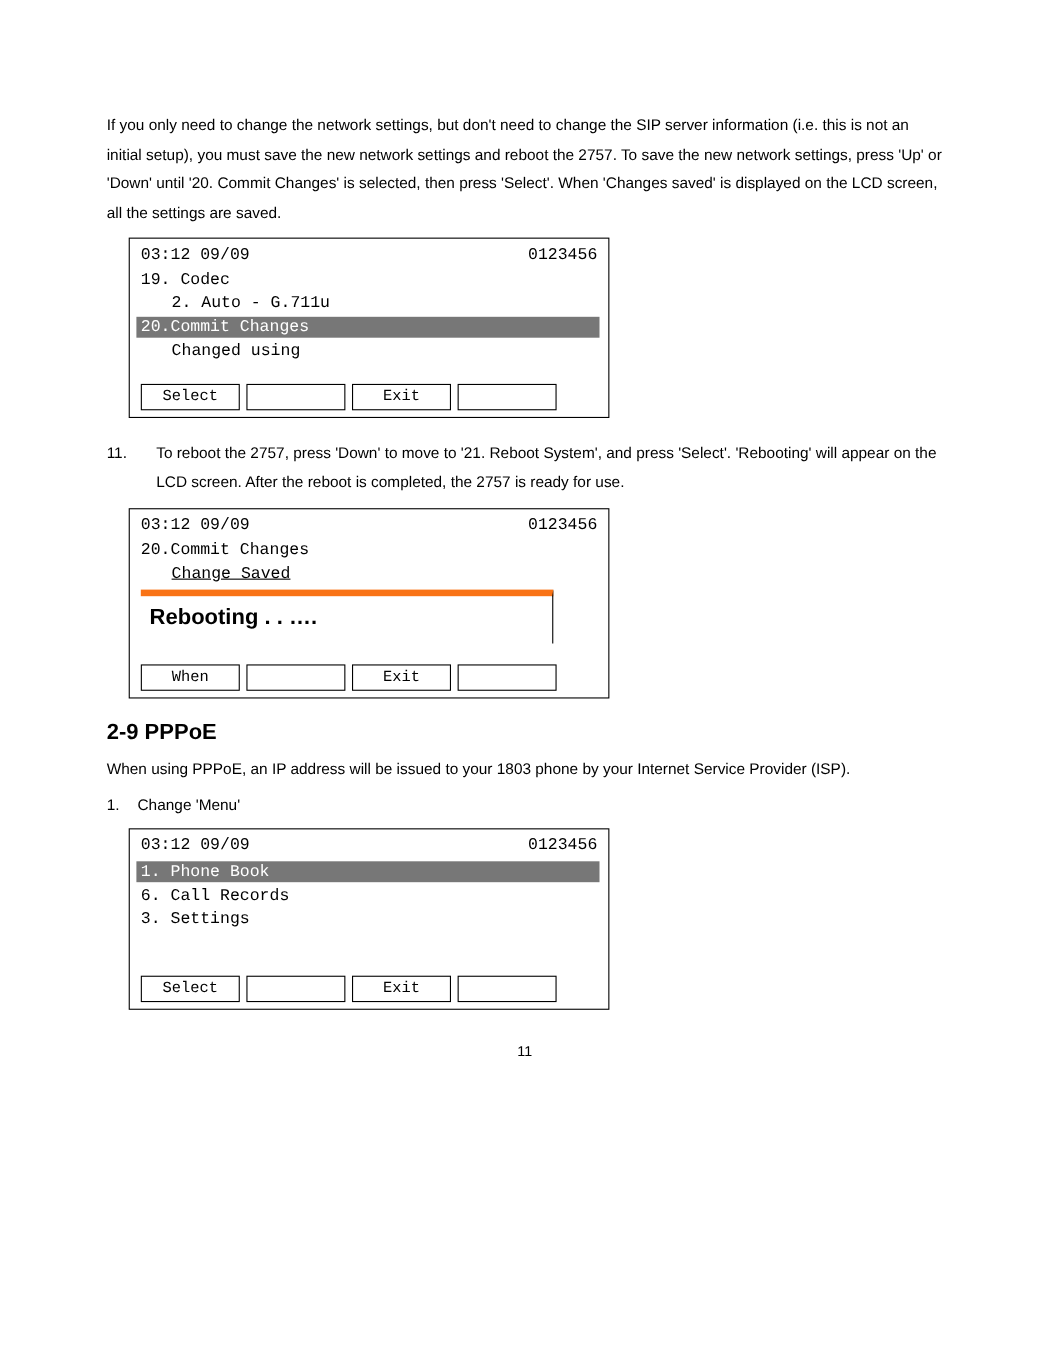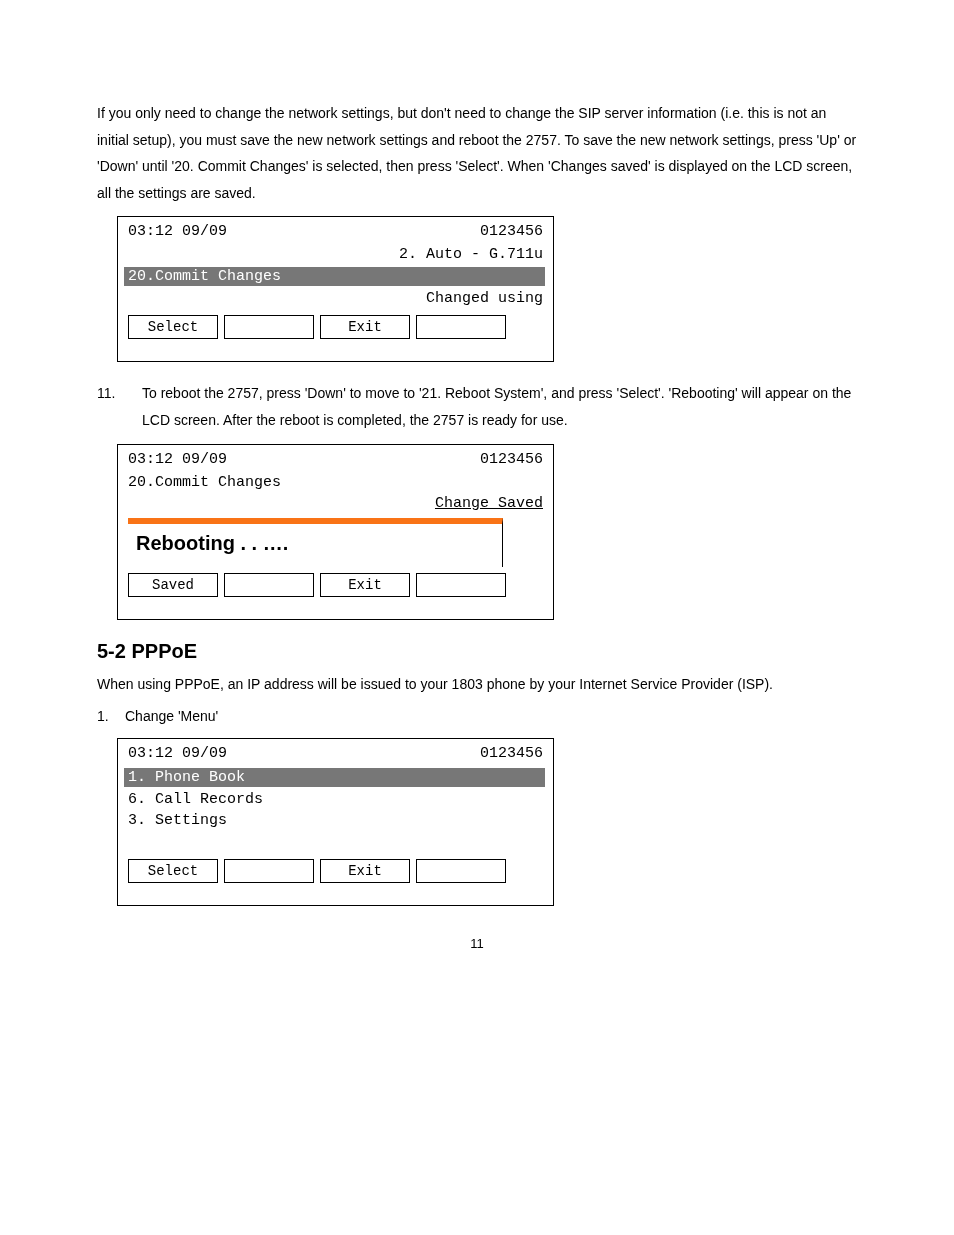--- a/index.html
+++ b/index.html
@@ -33,7 +33,7 @@
     margin: 8px 0 18px 20px;
     font-family: "Courier New", monospace;
     font-size: 15px;
-    padding-bottom: 20px;
+    padding-bottom: 4px;
   }
   .lcd-header {
     display: flex;

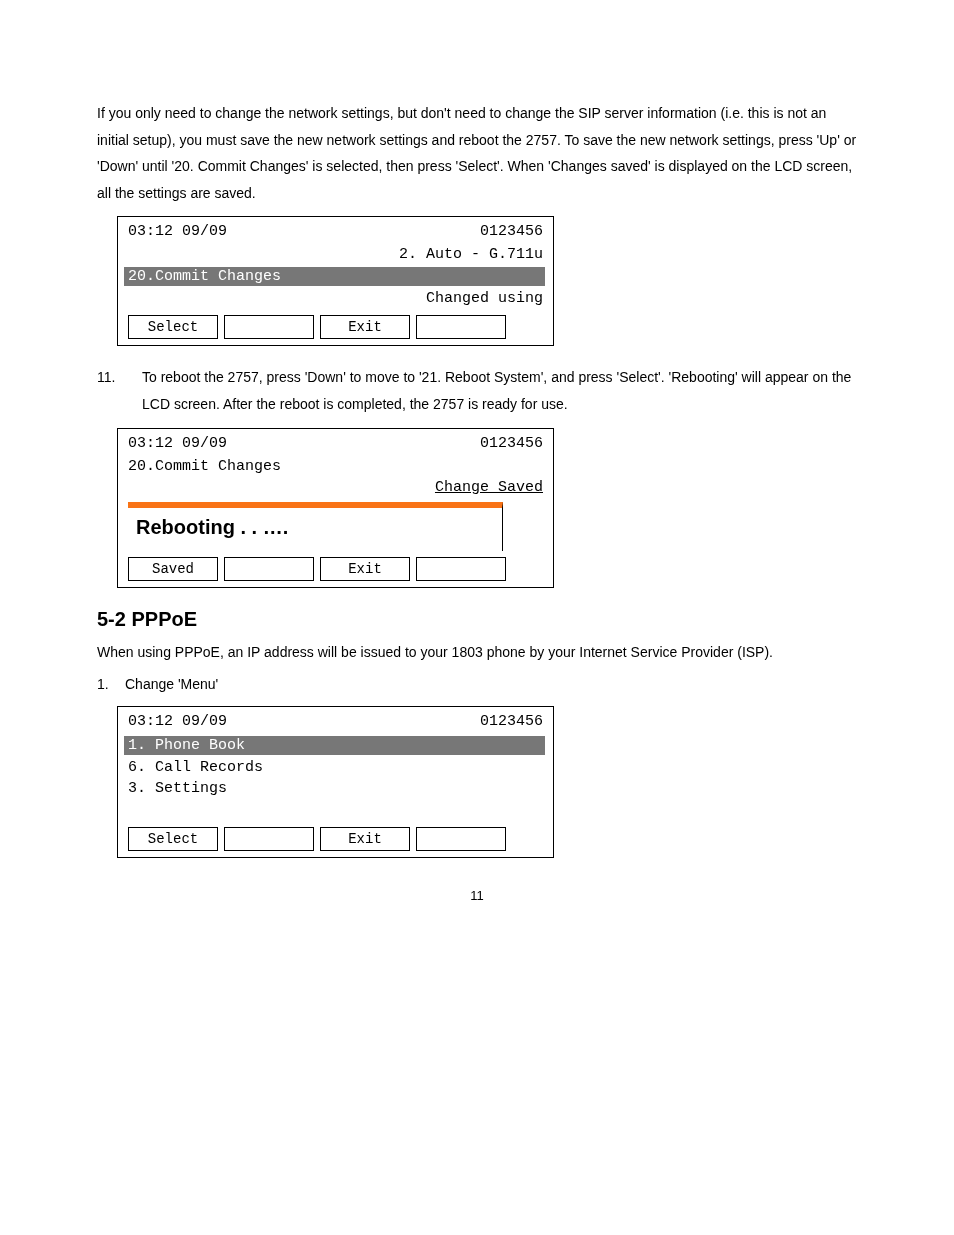--- a/index.html
+++ b/index.html
@@ -121,6 +121,7 @@
       <span>03:12 09/09</span>
       <span>0123456</span>
     </div>
+    <div class="lcd-line">19. Codec</div>
     <div class="lcd-line indent">2. Auto - G.711u</div>
     <div class="lcd-highlight">20.Commit Changes</div>
     <div class="lcd-line indent">Changed using</div>

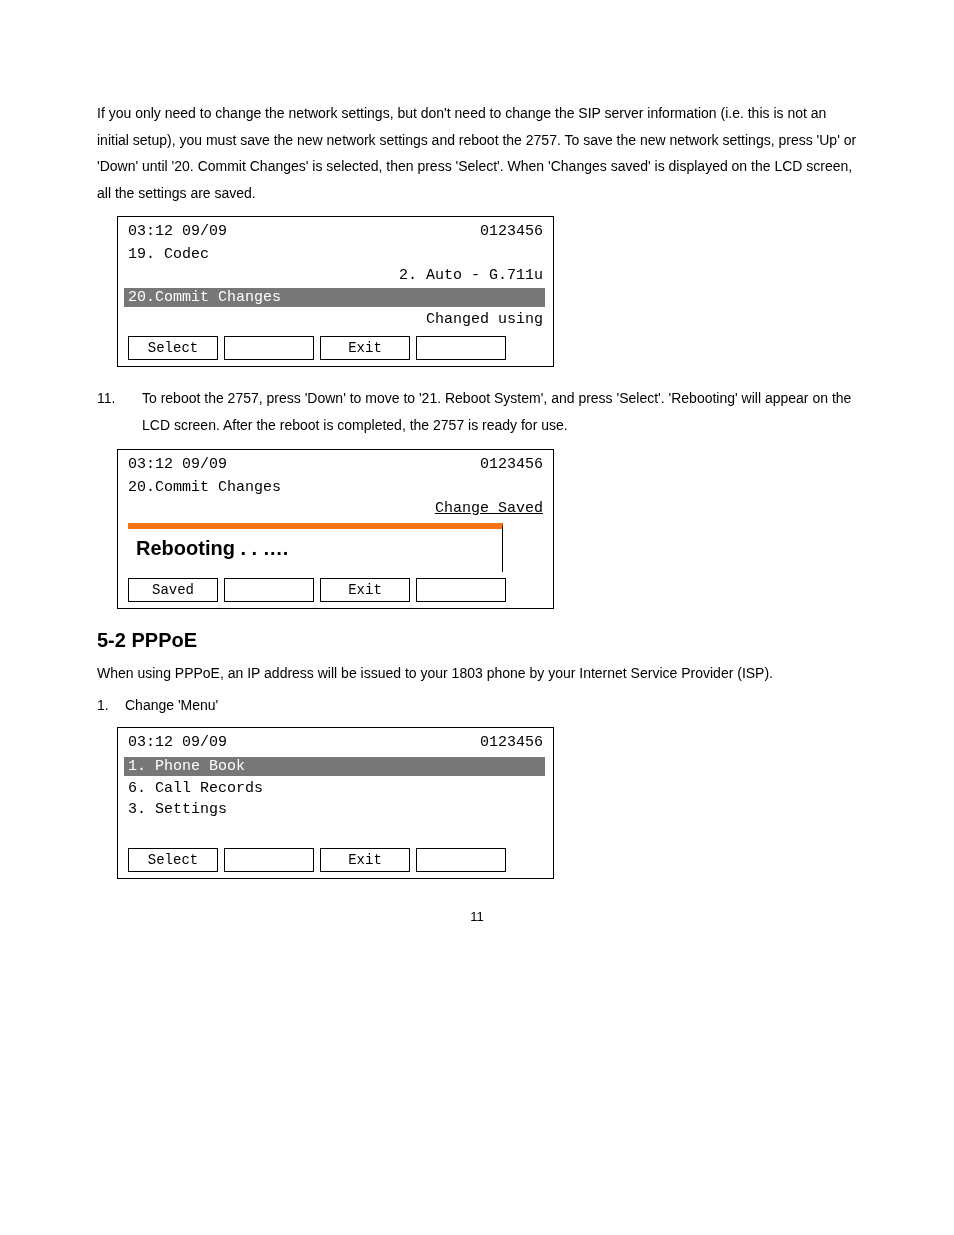--- a/index.html
+++ b/index.html
@@ -45,7 +45,6 @@
   }
   .lcd-line.indent {
     padding-left: 38px;
-    text-align: right;
   }
   .lcd-line.underline {
     text-decoration: underline;

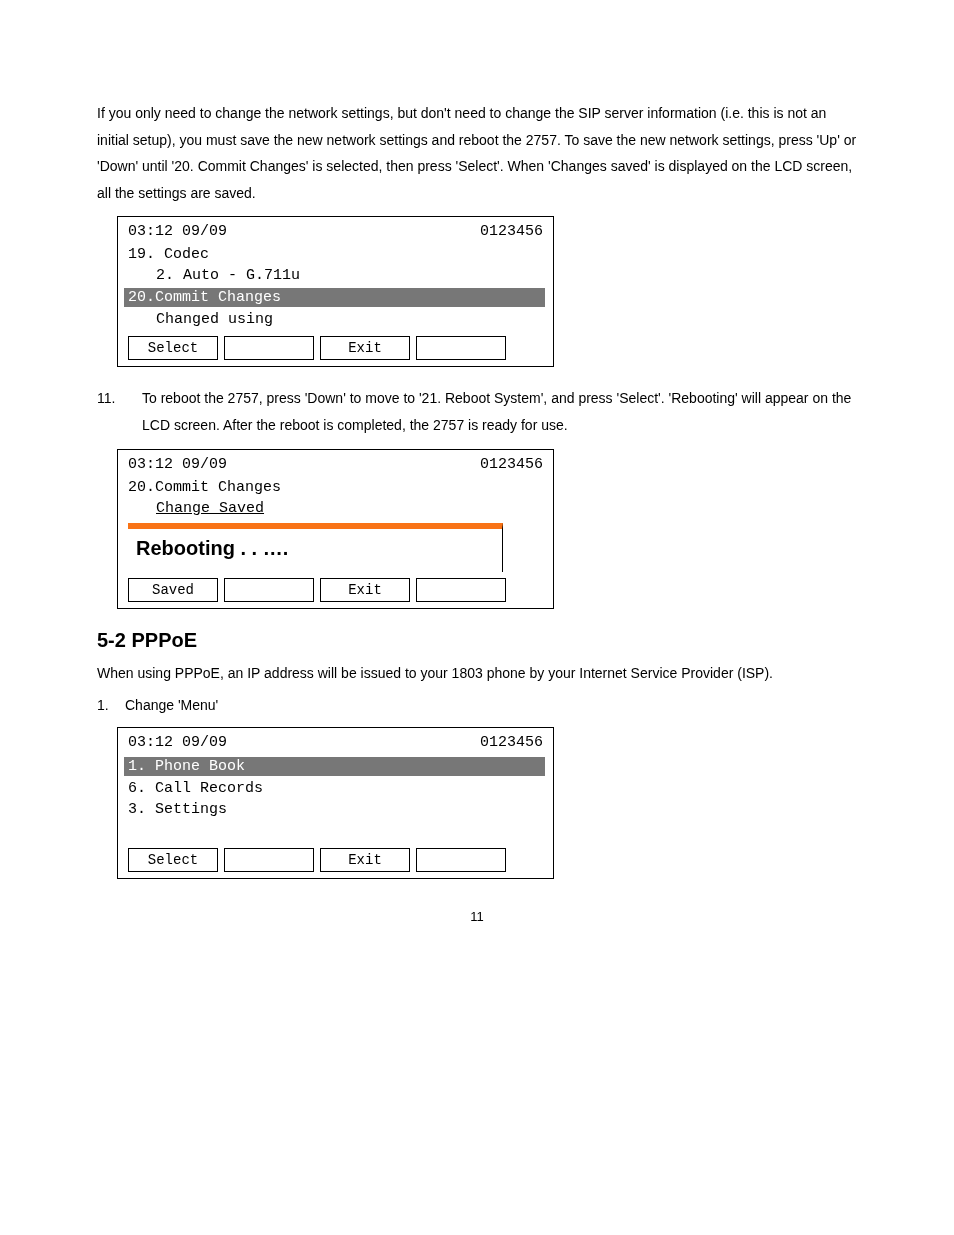--- a/index.html
+++ b/index.html
@@ -71,7 +71,7 @@
     display: flex;
     gap: 6px;
     padding: 0 10px 2px 10px;
-    margin-top: 6px;
+    margin-top: 19px;
   }
   .softkey {
     border: 1px solid #000;

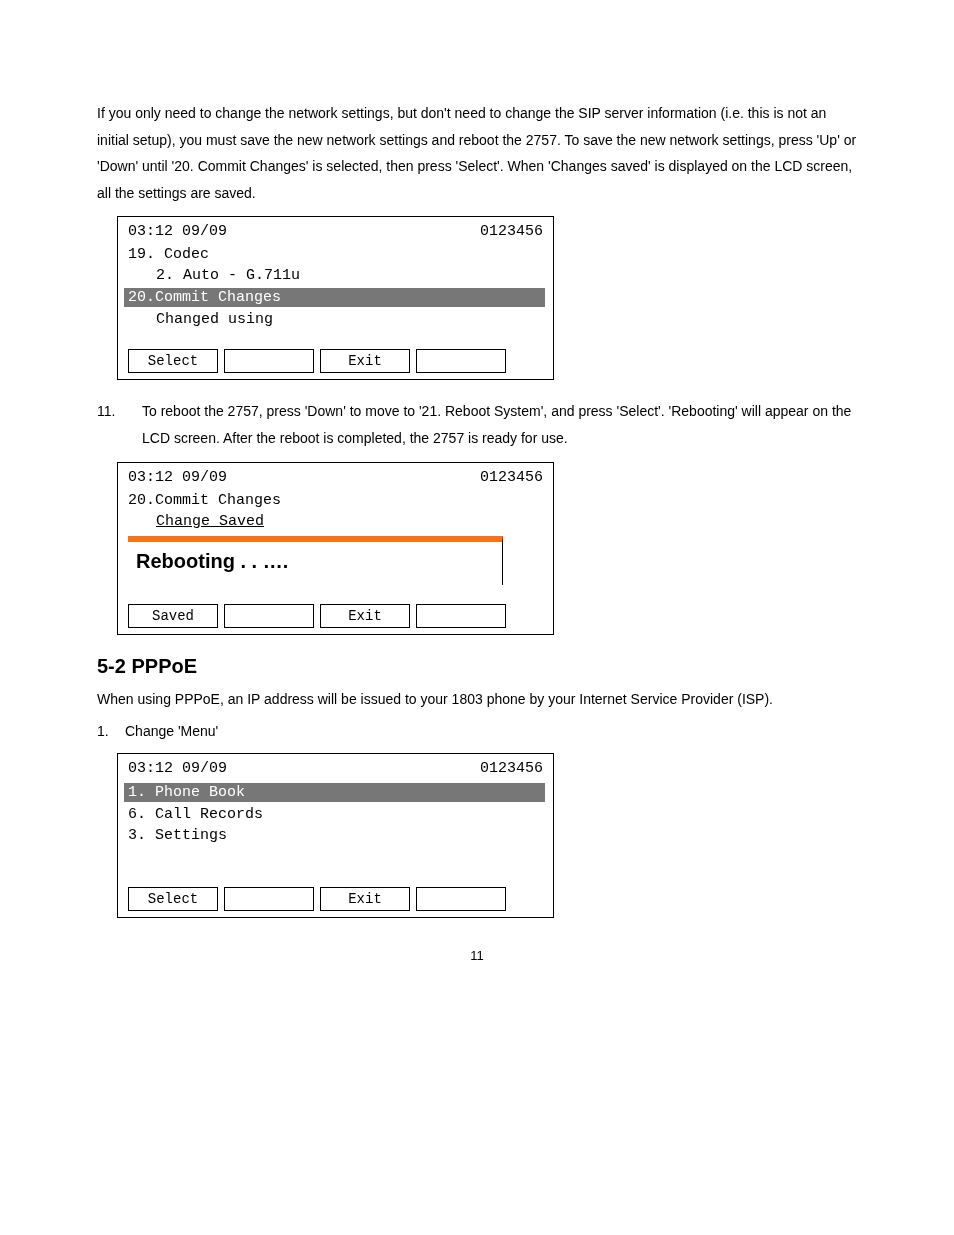--- a/index.html
+++ b/index.html
@@ -146,7 +146,7 @@
     <div class="lcd-line indent underline">Change Saved</div>
     <div class="lcd-rebooting">Rebooting . . ….</div>
     <div class="softkeys">
-      <div class="softkey">Saved</div>
+      <div class="softkey">When</div>
       <div class="softkey"></div>
       <div class="softkey">Exit</div>
       <div class="softkey"></div>

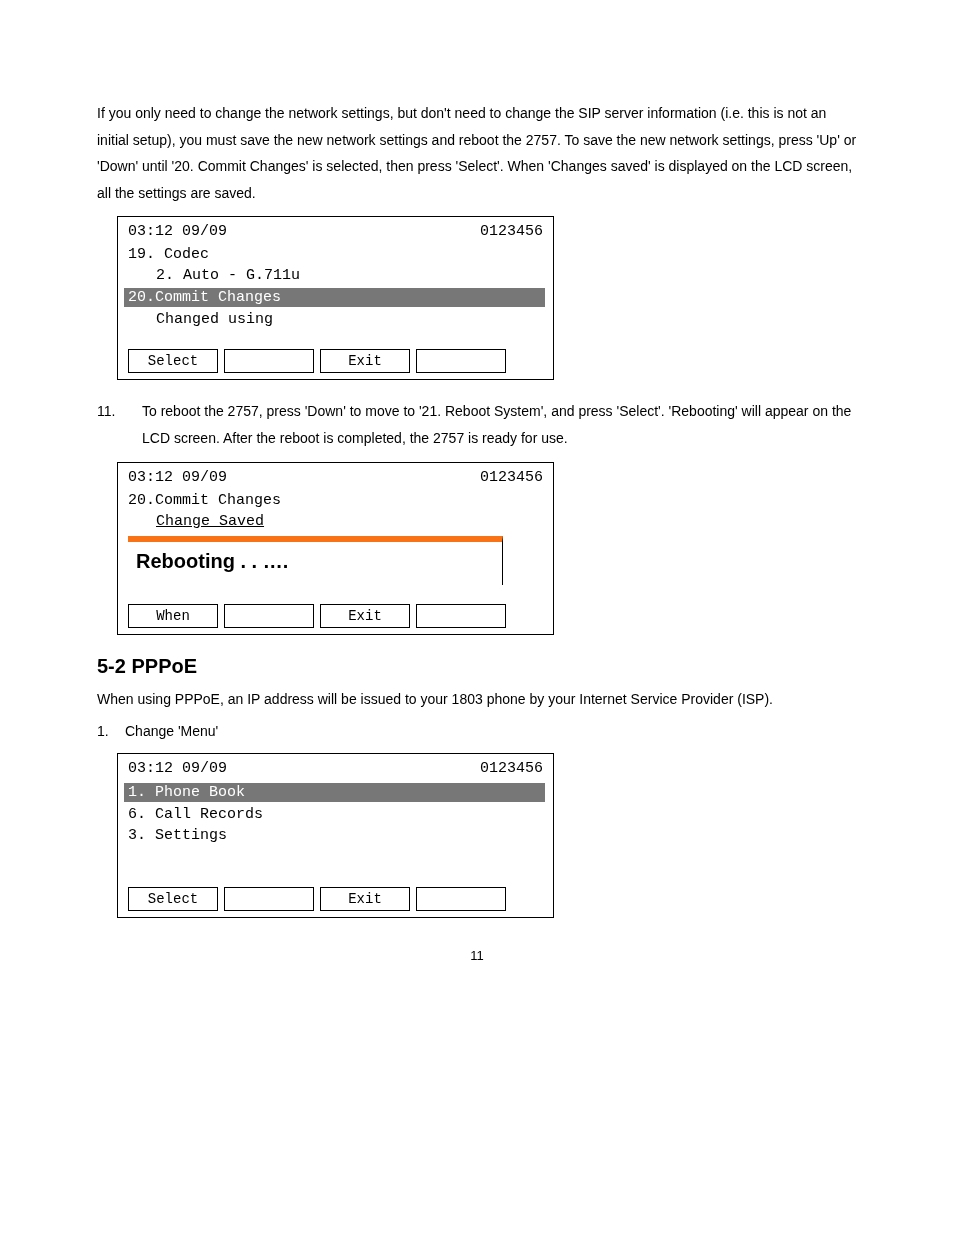--- a/index.html
+++ b/index.html
@@ -153,7 +153,7 @@
     </div>
   </div>
 
-  <h2>5-2 PPPoE</h2>
+  <h2>2-9 PPPoE</h2>
   <div class="body-text">When using PPPoE, an IP address will be issued to your 1803 phone by your Internet Service Provider (ISP).</div>
 
   <div class="sub-ol-item">

